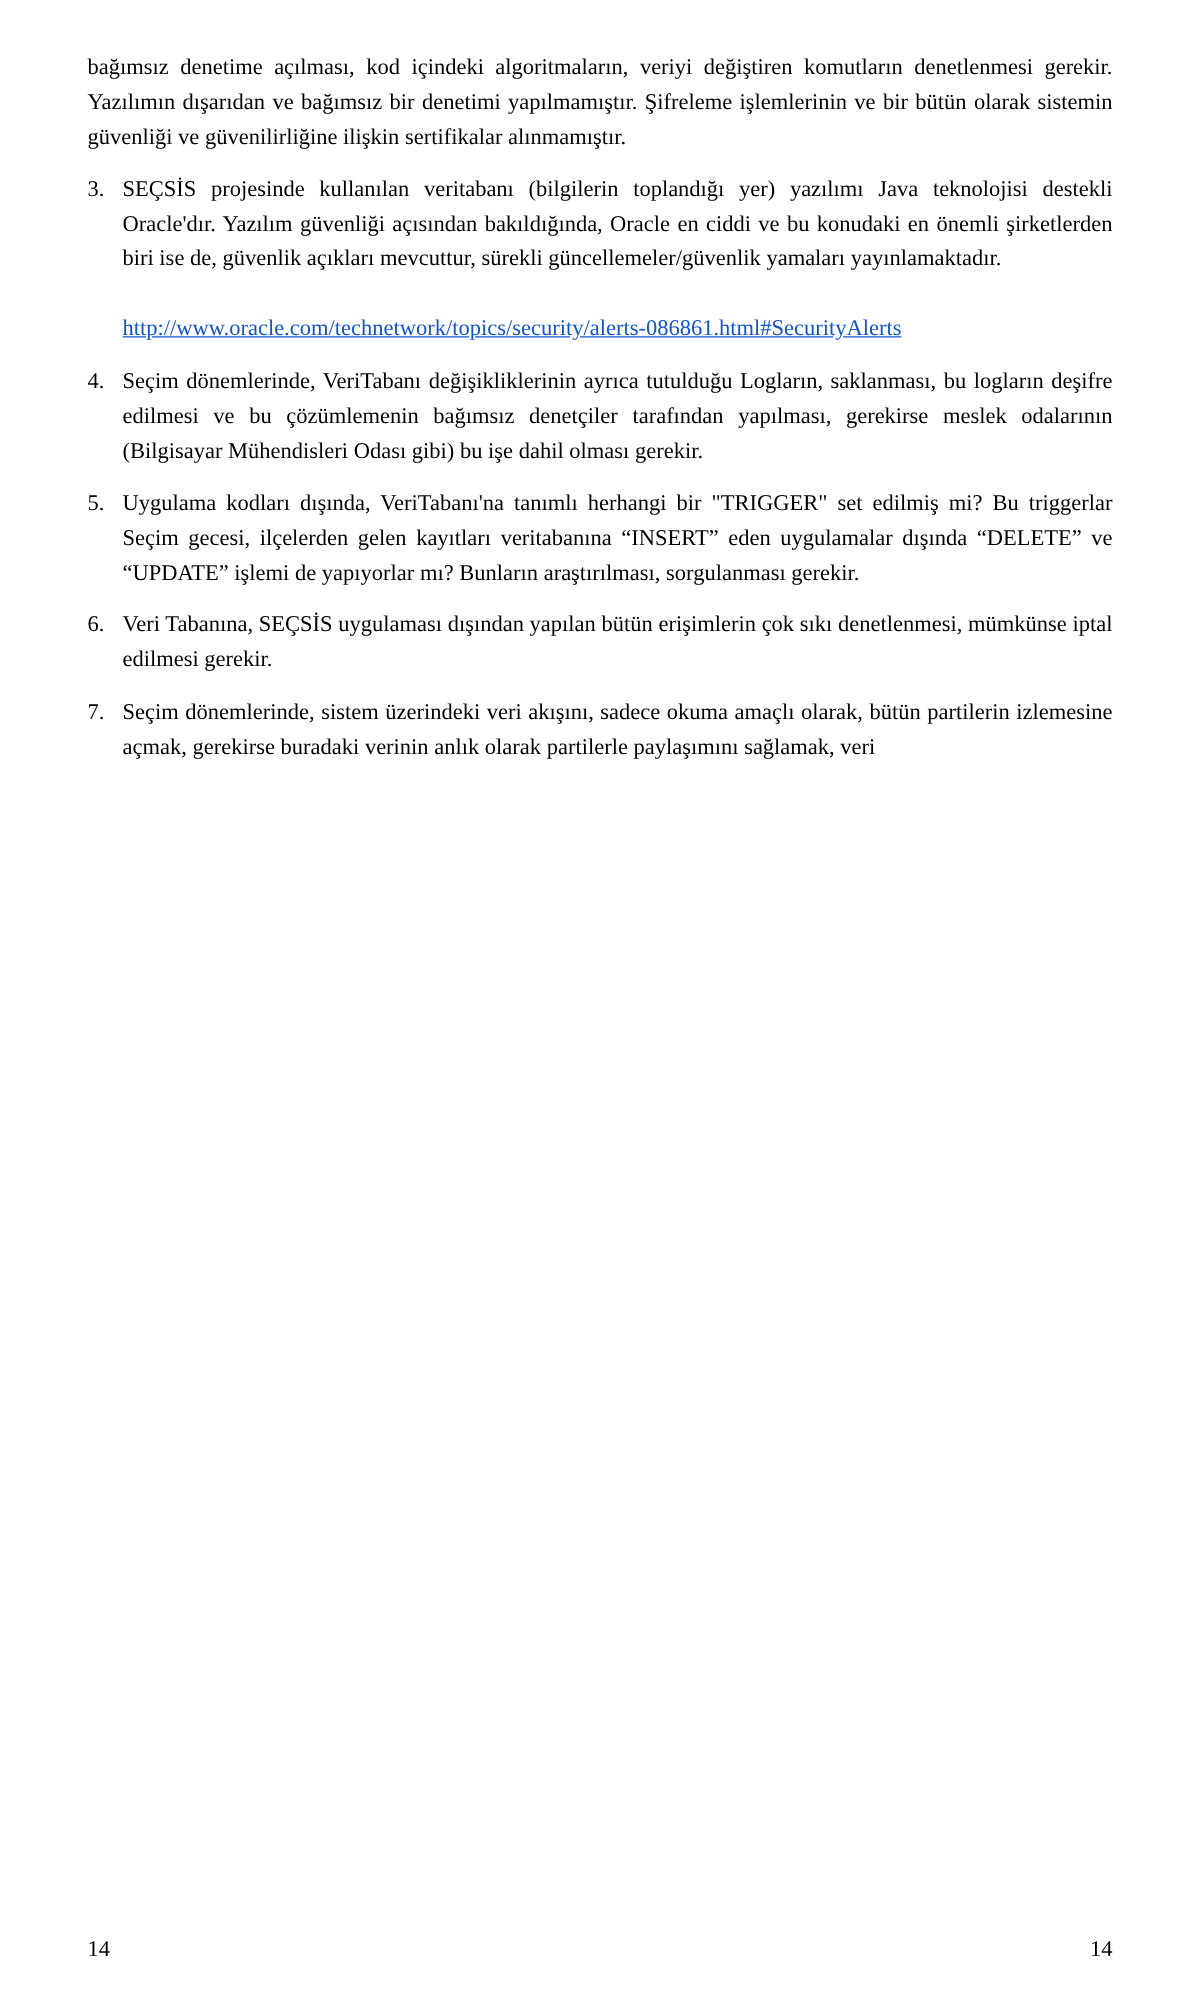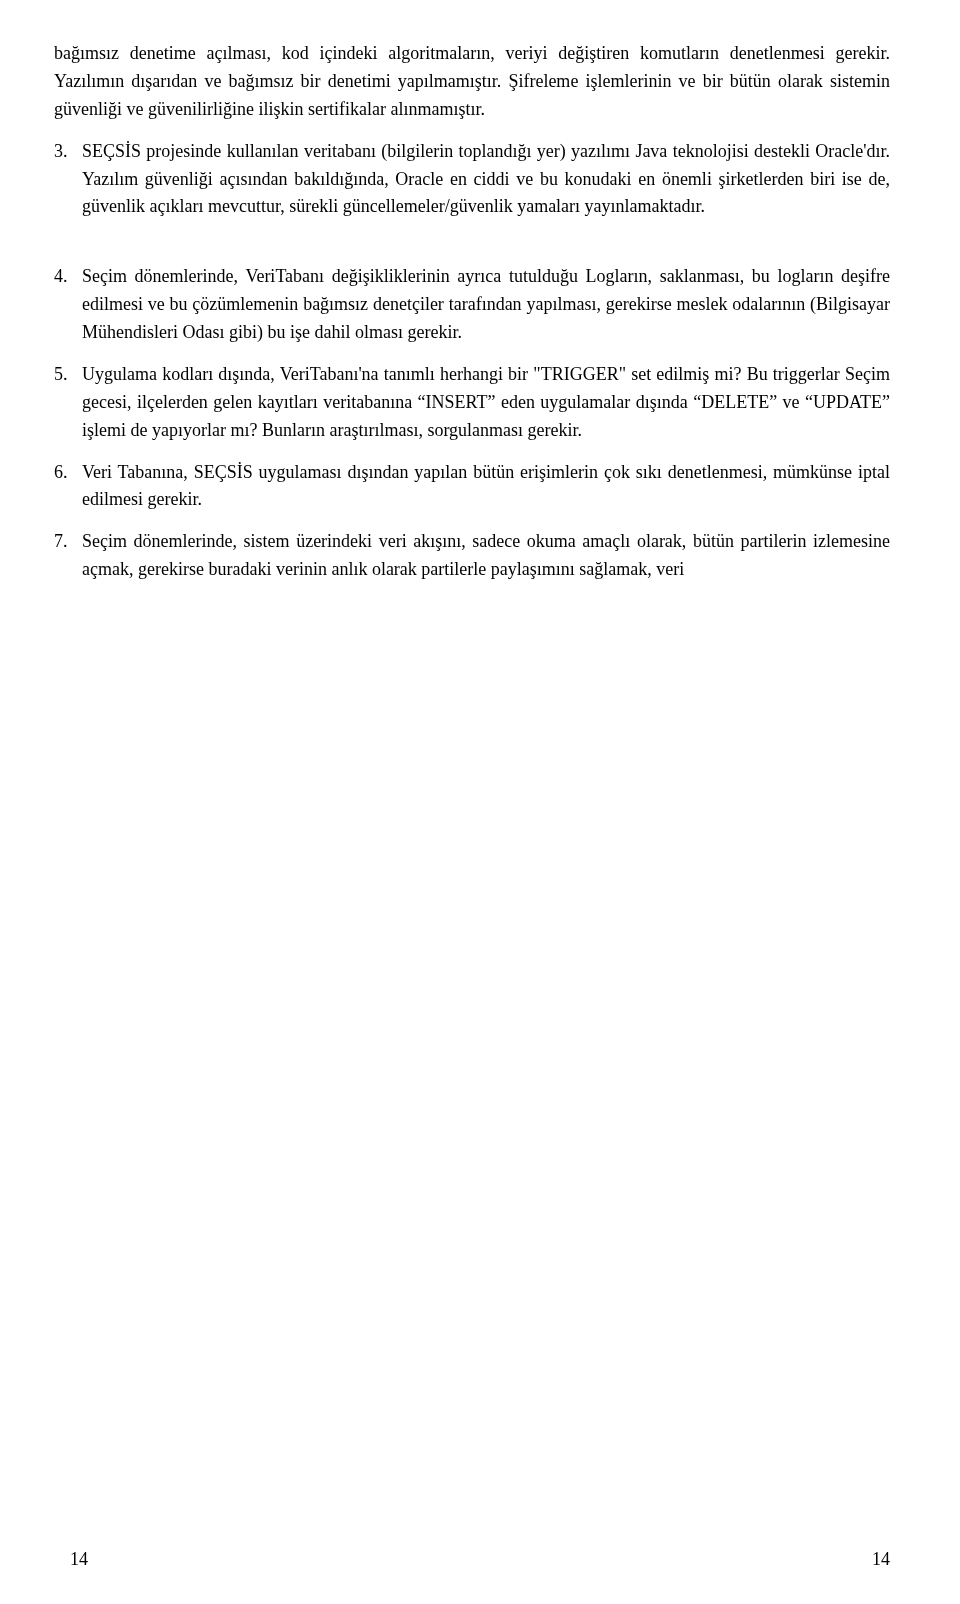--- a/index.html
+++ b/index.html
@@ -19,7 +19,7 @@
     .page {
       width: 960px;
       min-height: 1604px;
-      padding: 40px 70px 60px 54px;
+      padding: 40px 70px 60px 70px;
       position: relative;
     }
 

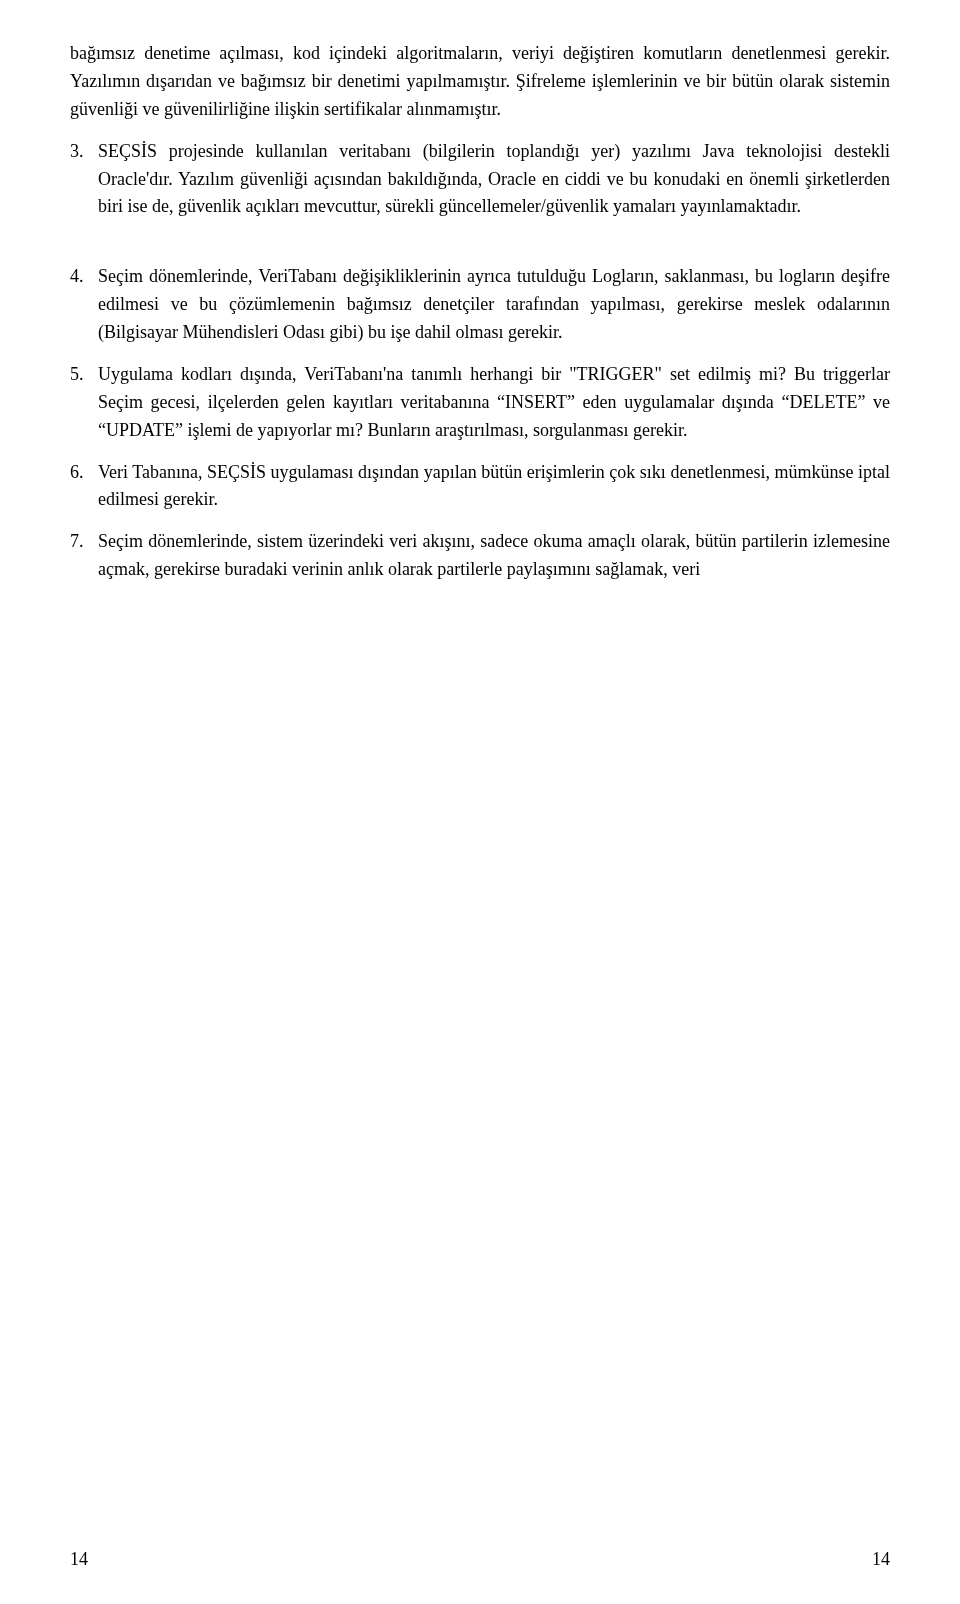--- a/index.html
+++ b/index.html
@@ -83,6 +83,7 @@
         <span>SEÇSİS projesinde kullanılan veritabanı (bilgilerin toplandığı yer) yazılımı Java teknolojisi destekli Oracle'dır. Yazılım güvenliği açısından bakıldığında, Oracle en ciddi ve bu konudaki en önemli şirketlerden biri ise de, güvenlik açıkları mevcuttur, sürekli güncellemeler/güvenlik yamaları yayınlamaktadır.</span>
         <br>
         <br>
+        <a class="link">http://www.oracle.com/technetwork/topics/security/alerts-086861.html#SecurityAlerts</a>
       </div>
     </div>
 

